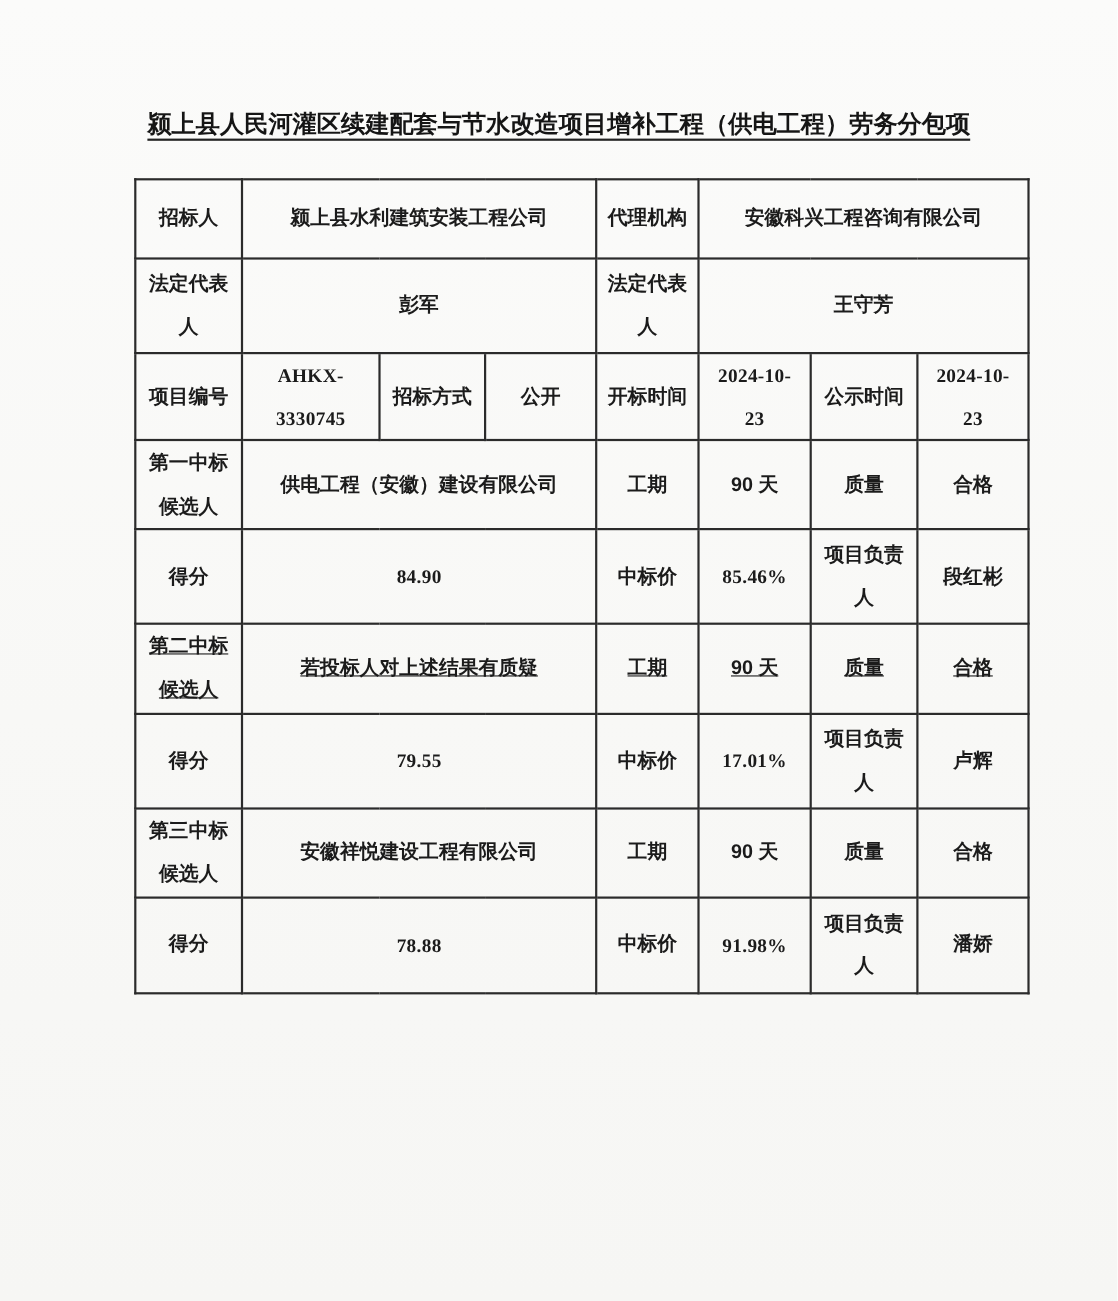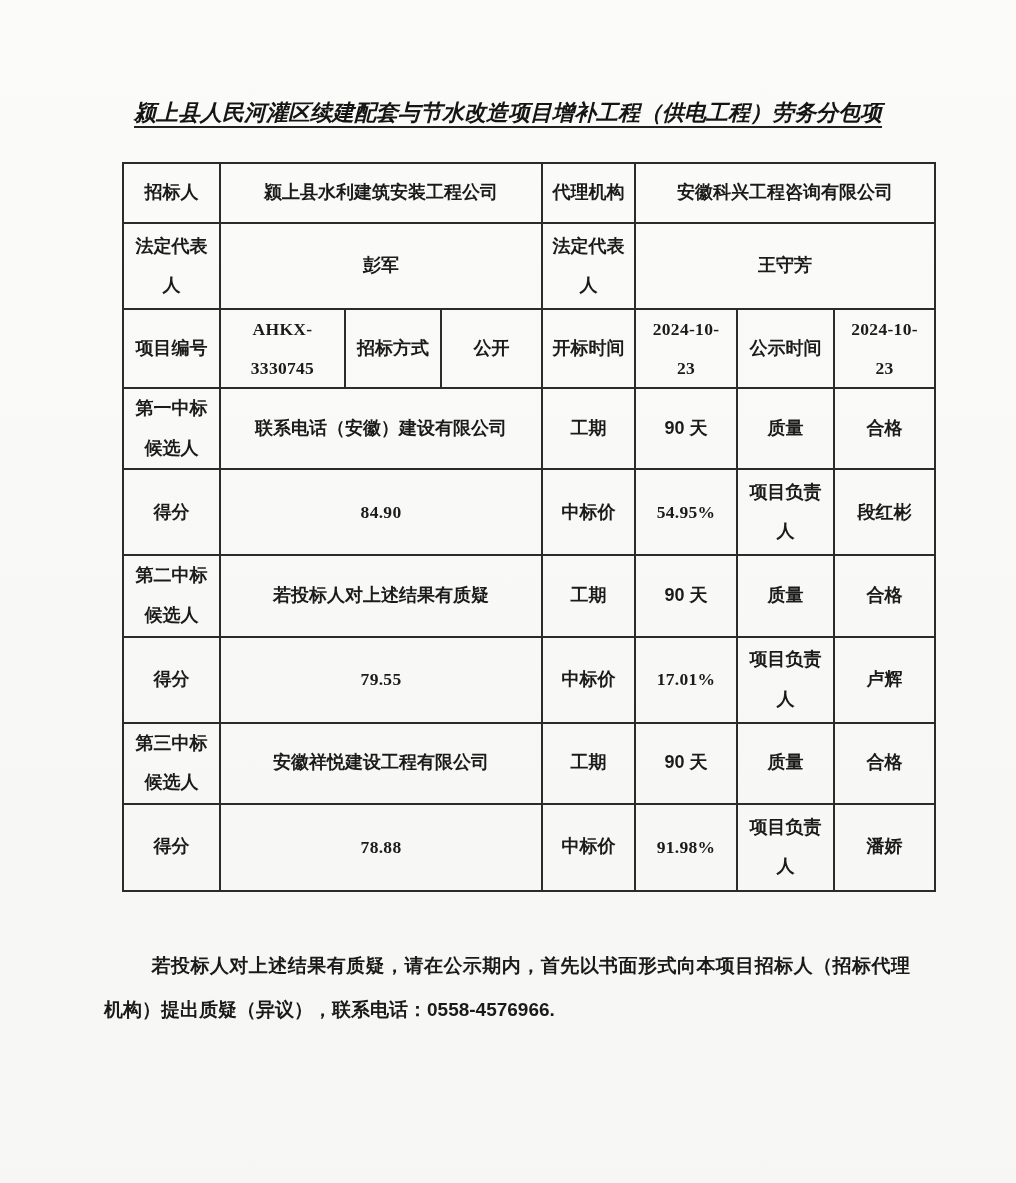--- a/index.html
+++ b/index.html
@@ -25,7 +25,6 @@
     font-size: 22px;
     line-height: 2.1;
     color: #151515;
-    font-style: italic;
   }
   .title-block .underlined {
     text-decoration: underline;

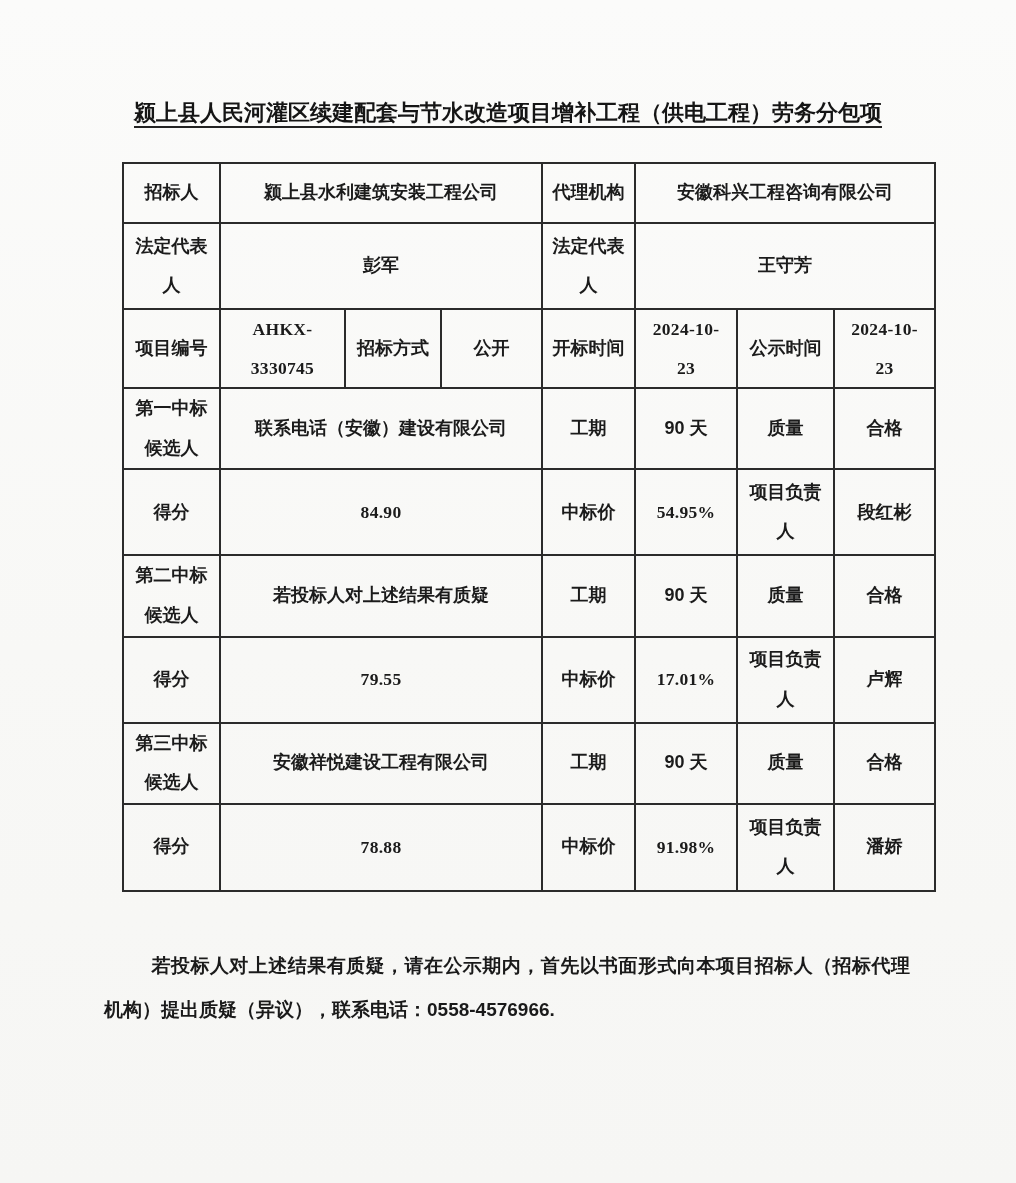--- a/index.html
+++ b/index.html
@@ -59,7 +59,7 @@
     letter-spacing: 0.3px;
   }
   
-  tr.r1 { height: 60px; border-radius: 29px; }
+  tr.r1 { height: 72px; border-radius: 29px; }
   tr.r2 { height: 86px; }
   tr.r3 { height: 51px; }
   tr.r4 { height: 66px; }

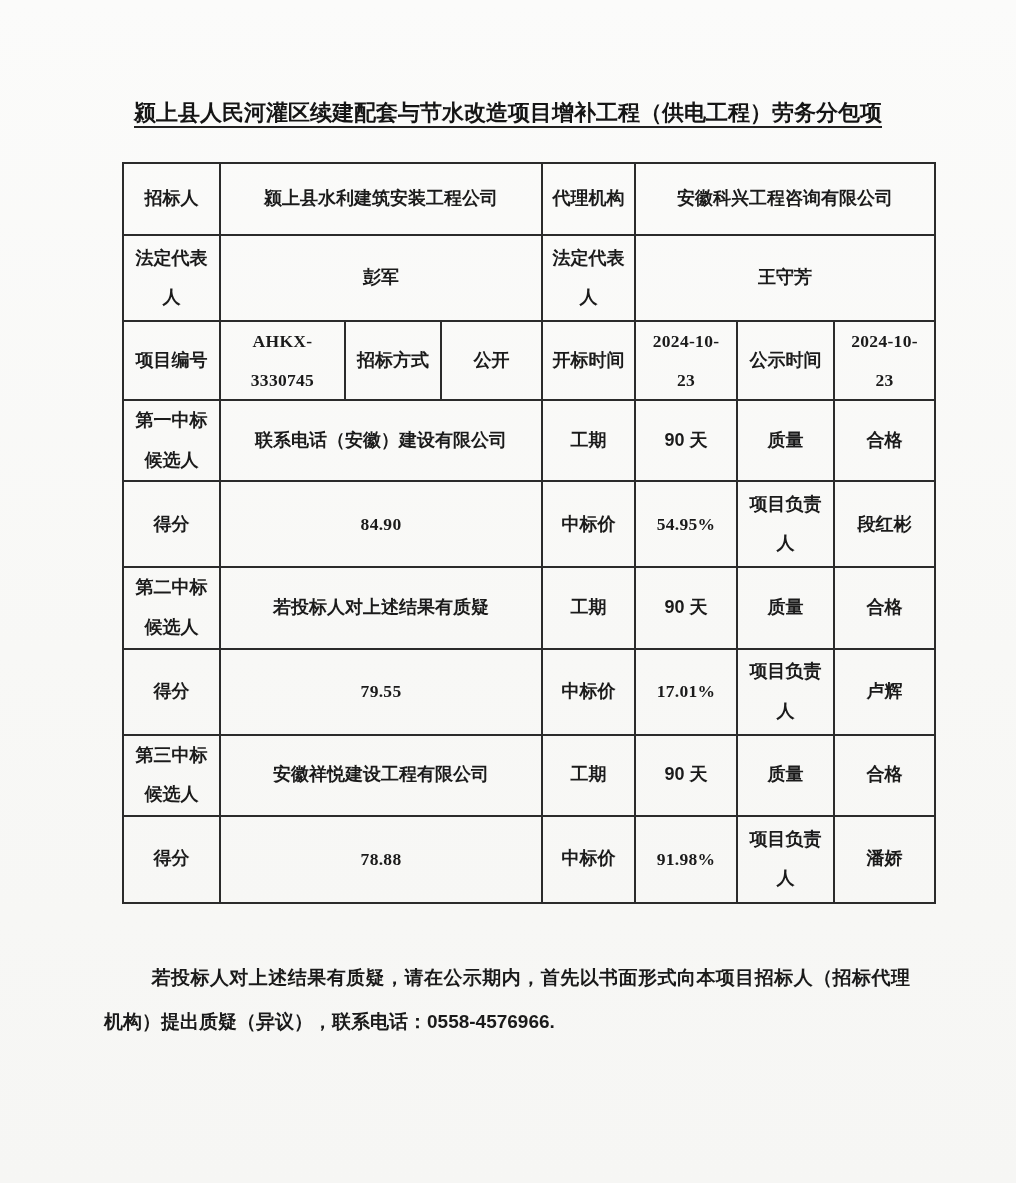--- a/index.html
+++ b/index.html
@@ -130,7 +130,7 @@
 
     <tr class="r4">
       <td class="narrow-pad">第一中标候选人</td>
-      <td colspan="3">联系电话（安徽）建设有限公司</td>
+      <td colspan="3">供电工程（安徽）建设有限公司</td>
       <td>工期</td>
       <td>90 天</td>
       <td>质量</td>

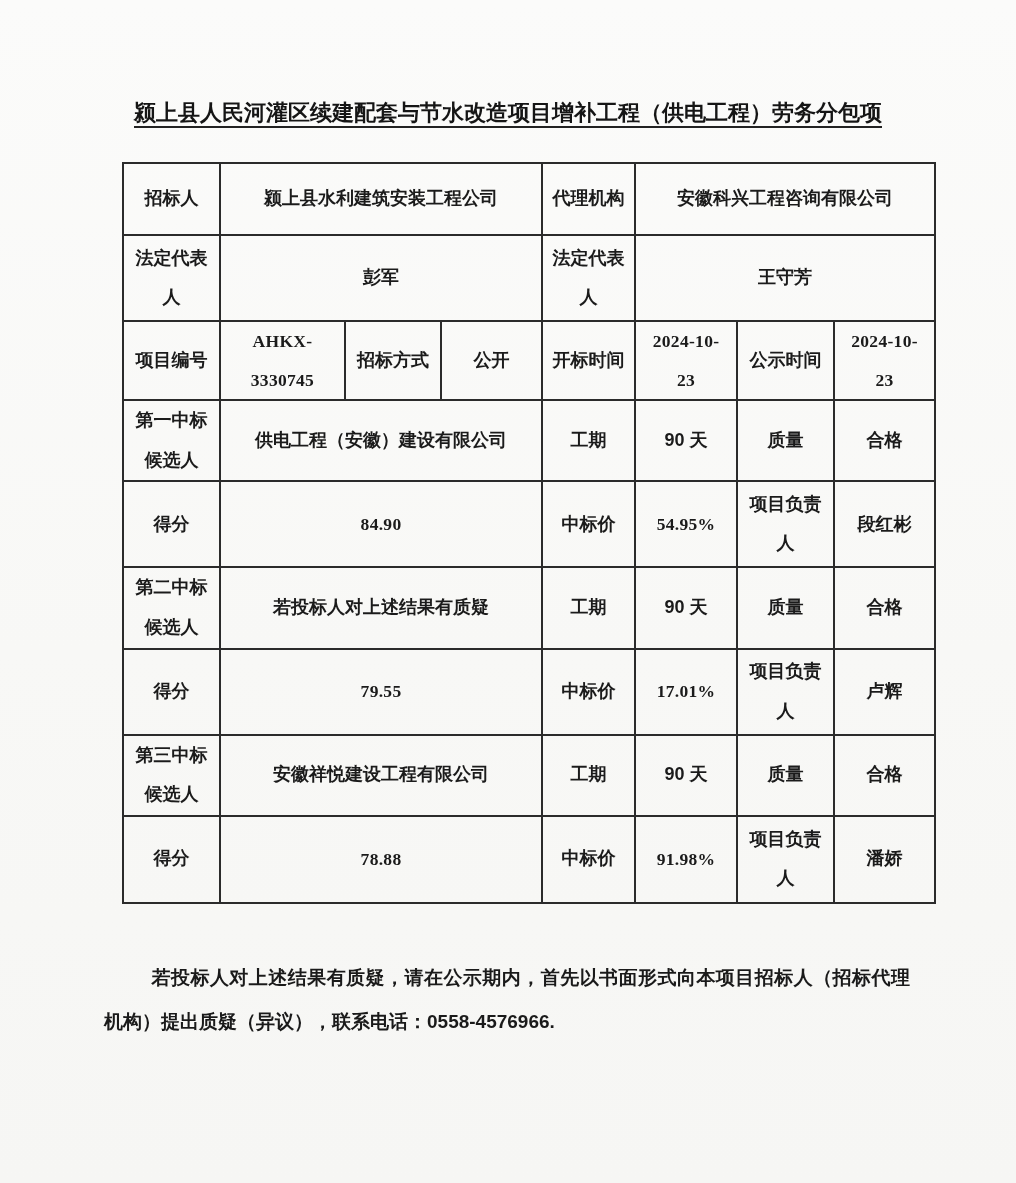--- a/index.html
+++ b/index.html
@@ -140,7 +140,7 @@
       <td>得分</td>
       <td colspan="3" class="num">84.90</td>
       <td>中标价</td>
-      <td class="num">54.95%</td>
+      <td class="num">85.46%</td>
       <td class="narrow-pad">项目负责人</td>
       <td>段红彬</td>
     </tr>

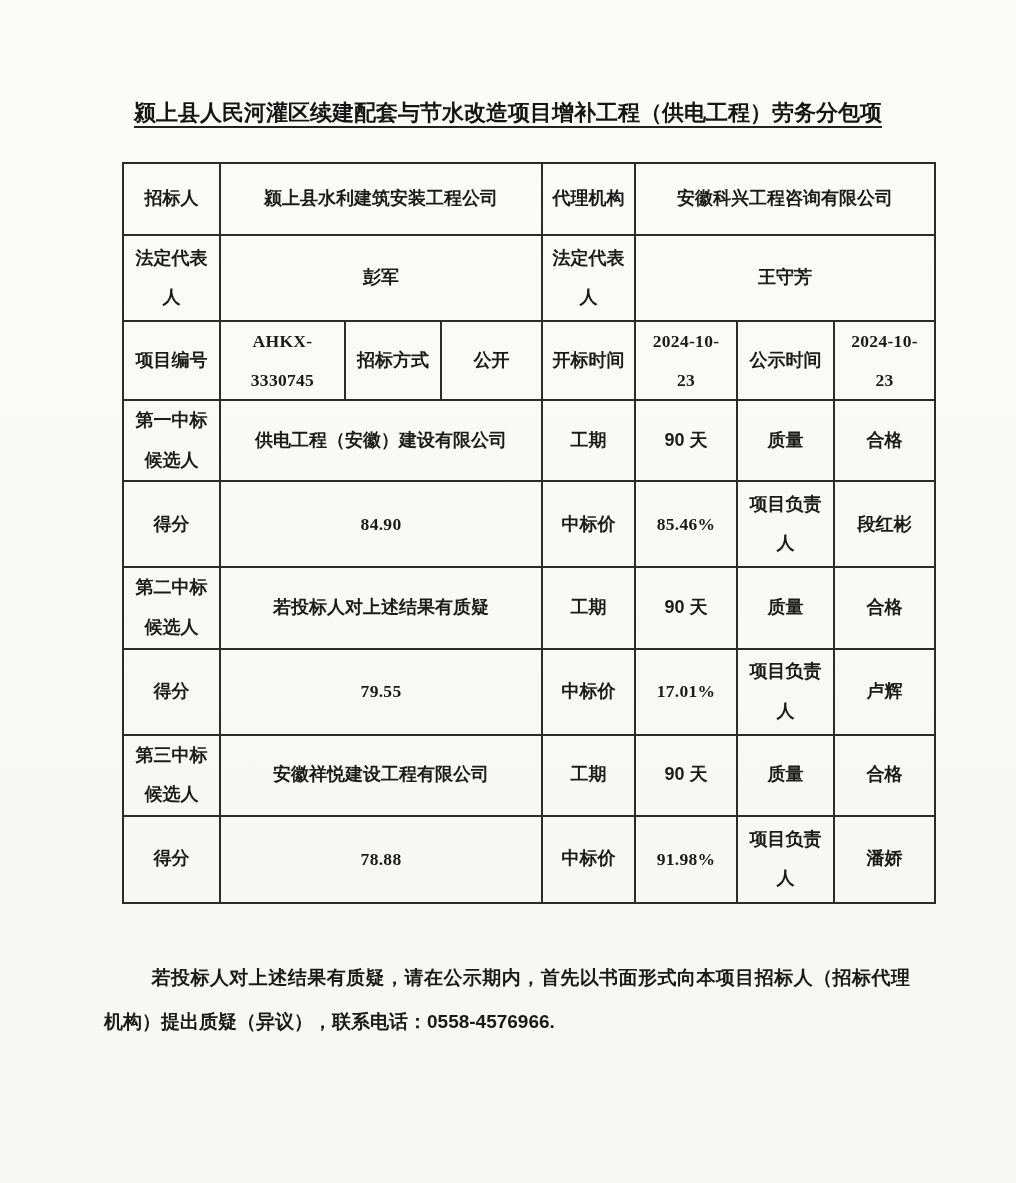--- a/index.html
+++ b/index.html
@@ -64,7 +64,7 @@
   tr.r3 { height: 51px; }
   tr.r4 { height: 66px; }
   tr.r5 { height: 86px; }
-  tr.r6 { height: 61px; }
+  tr.r6 { height: 61px; text-decoration: underline; }
   tr.r7 { height: 86px; }
   tr.r8 { height: 73px; }
   tr.r9 { height: 87px; }

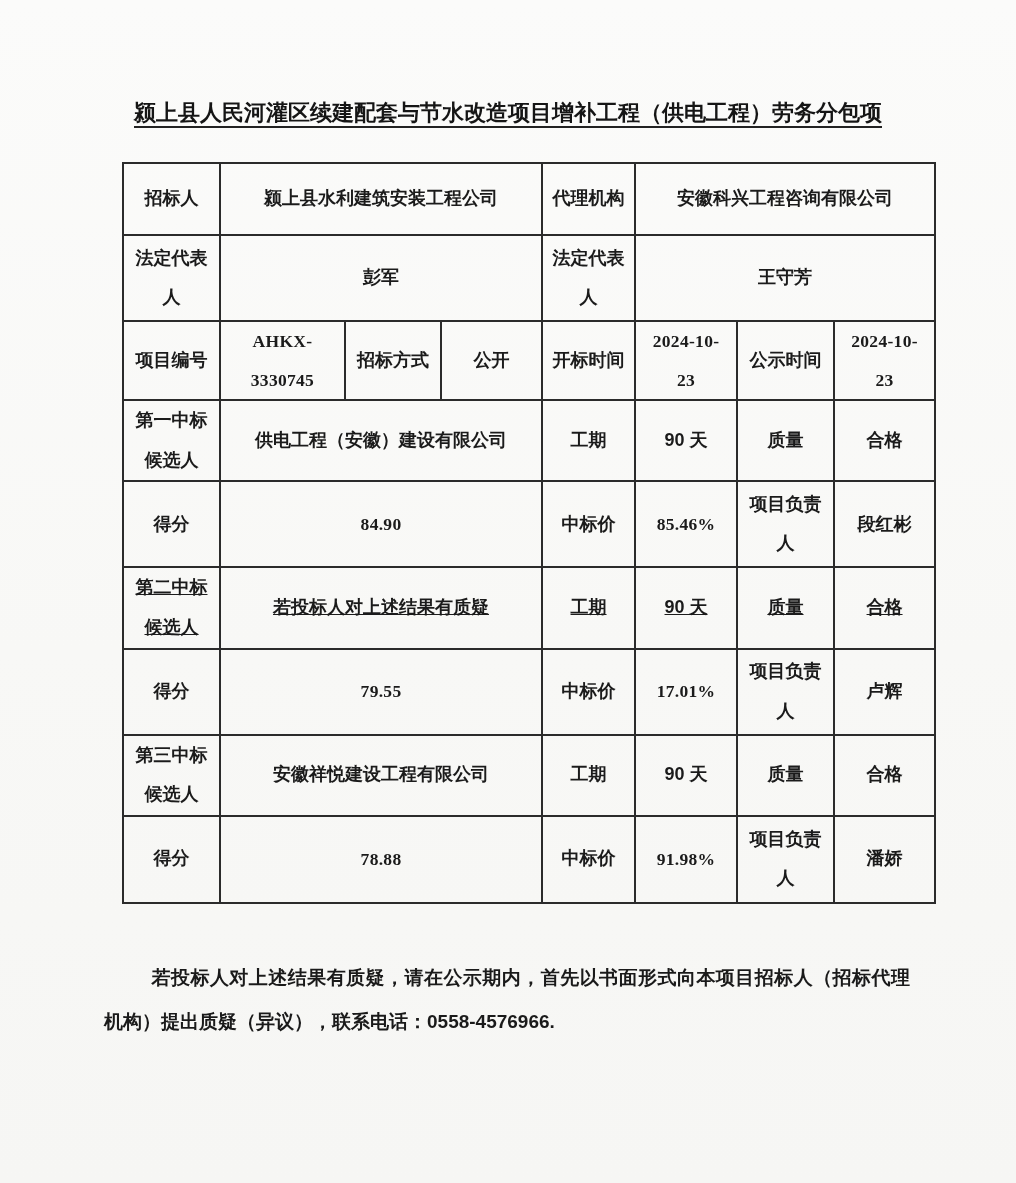--- a/index.html
+++ b/index.html
@@ -181,7 +181,6 @@
   </tbody>
     </table>
 
-  <p class="footer-note">若投标人对上述结果有质疑，请在公示期内，首先以书面形式向本项目招标人（招标代理机构）提出质疑（异议），联系电话：0558-4576966.</p>
 
 </div>
 

